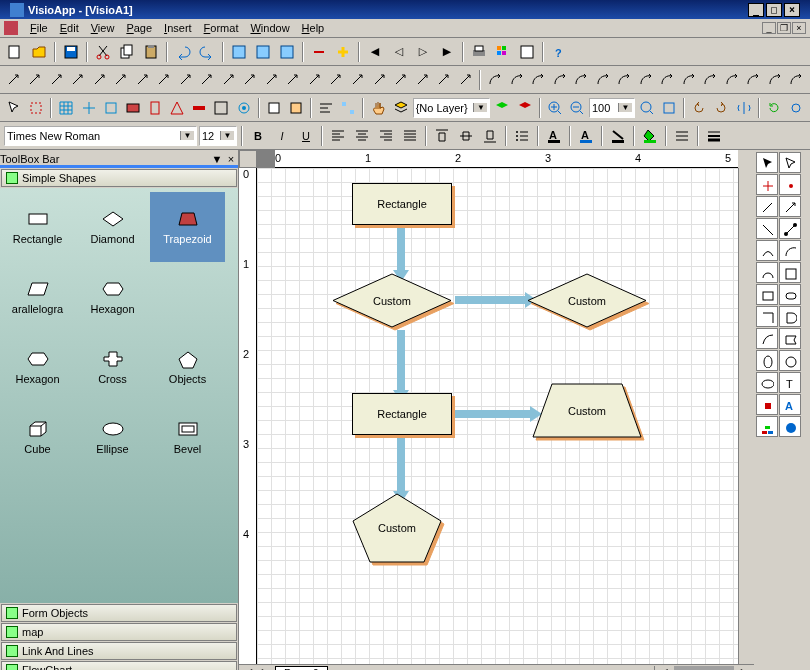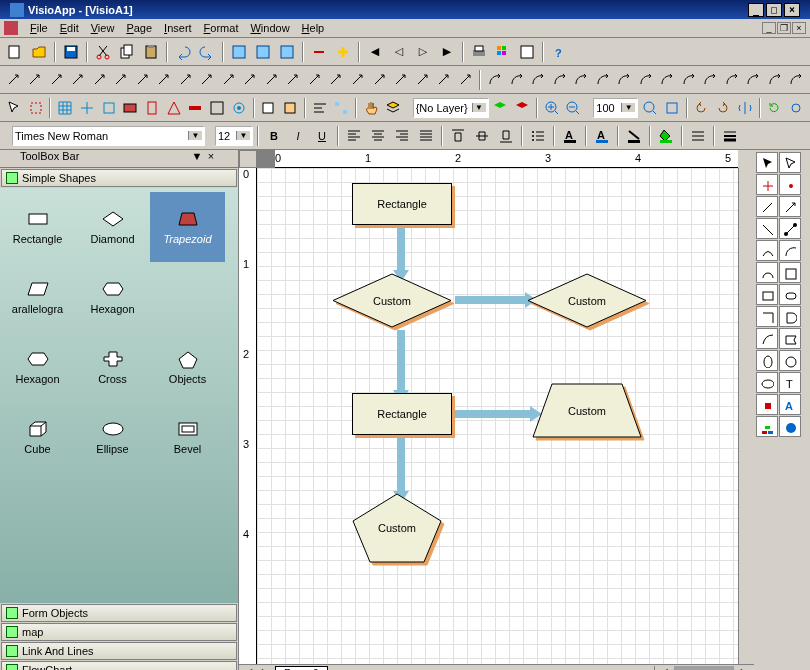--- a/index.html
+++ b/index.html
@@ -21,7 +21,7 @@
 .tbtn { width: 22px; height: 22px; border: 1px solid transparent; display: flex; align-items: center; justify-content: center; }
 .tbtn svg { width: 16px; height: 16px; }
 .tsep { width: 2px; height: 20px; border-left: 1px solid #808080; border-right: 1px solid #fff; margin: 0 2px; }
-.tcombo { height: 20px; border: 1px inset #fff; background: #fff; padding: 0 2px; display: flex; align-items: center; margin-left: 8px; }
+.tcombo { height: 20px; border: 1px inset #fff; background: #fff; padding: 0 2px; display: flex; align-items: center; }
 .tcombo .dd { width: 14px; background: #d4d0c8; border-left: 1px solid #808080; text-align: center; font-size: 8px; }
 
 .body { display: flex; height: 530px; }

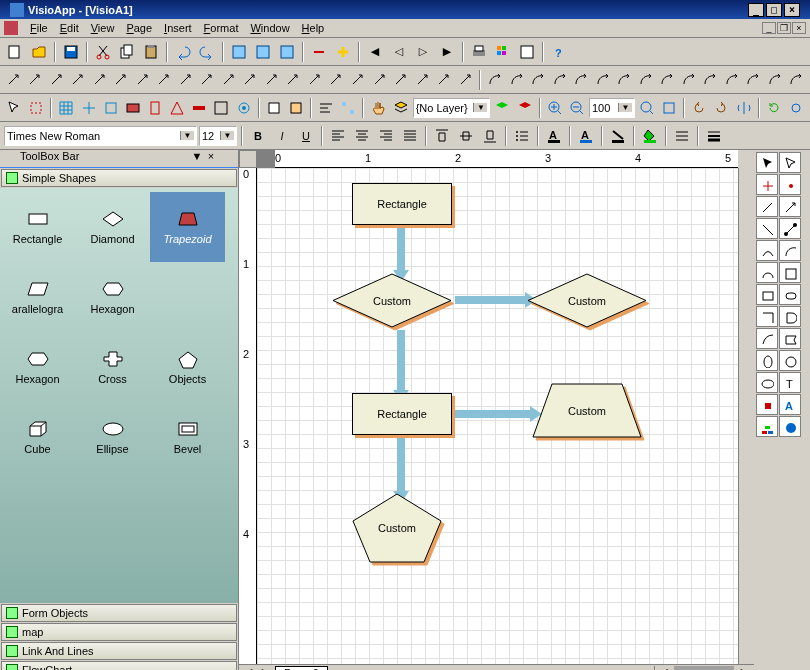--- a/index.html
+++ b/index.html
@@ -26,7 +26,7 @@
 
 .body { display: flex; height: 530px; }
 .toolbox { width: 239px; background: #d4d0c8; border-right: 1px solid #808080; display: flex; flex-direction: column; }
-.tbhead { height: 18px; display: flex; align-items: flex-start; padding: 0 20px; border-bottom: 1px solid #3b82f6; }
+.tbhead { height: 18px; display: flex; align-items: flex-end; padding: 0 0; border-bottom: 3px solid #3b82f6; }
 .tbhead .spacer { flex: 1; }
 .tbhead .x { width: 14px; text-align: center; }
 .tbcat { height: 18px; background: linear-gradient(#f0f0e8,#d8d8c8); border: 1px solid #808080; display: flex; align-items: center; padding: 0 4px; margin: 1px; }

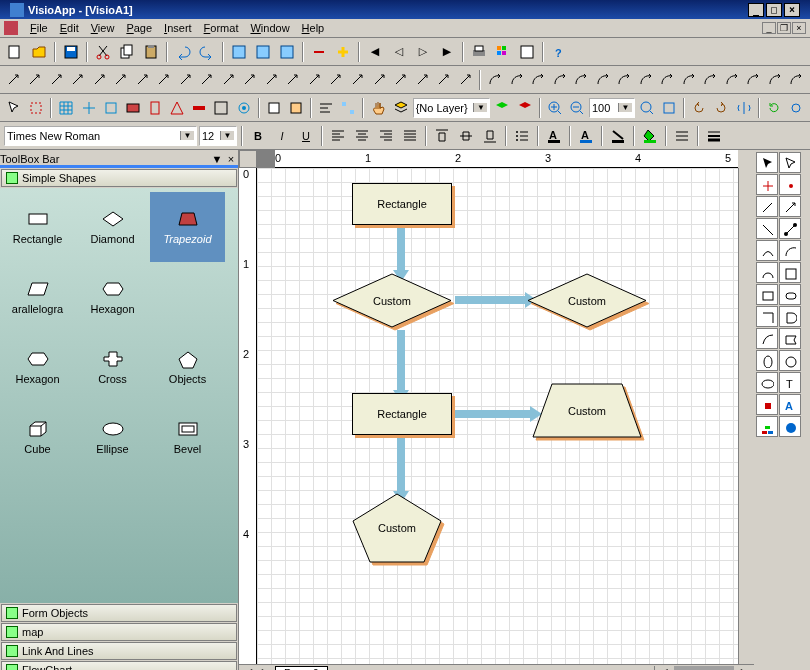--- a/index.html
+++ b/index.html
@@ -34,7 +34,7 @@
 .shapes { flex: 1; background: linear-gradient(#c8e0d8,#88b0a8); overflow: auto; padding: 4px 0; }
 .shaperow { display: flex; }
 .shapecell { width: 75px; height: 70px; display: flex; flex-direction: column; align-items: center; justify-content: center; gap: 4px; }
-.shapecell.sel { background: #6090c0; color: #fff; font-style: italic; }
+.shapecell.sel { background: #6090c0; color: #fff; }
 .shapelbl { text-align: center; }
 .shapeicon { width: 24px; height: 20px; }
 

